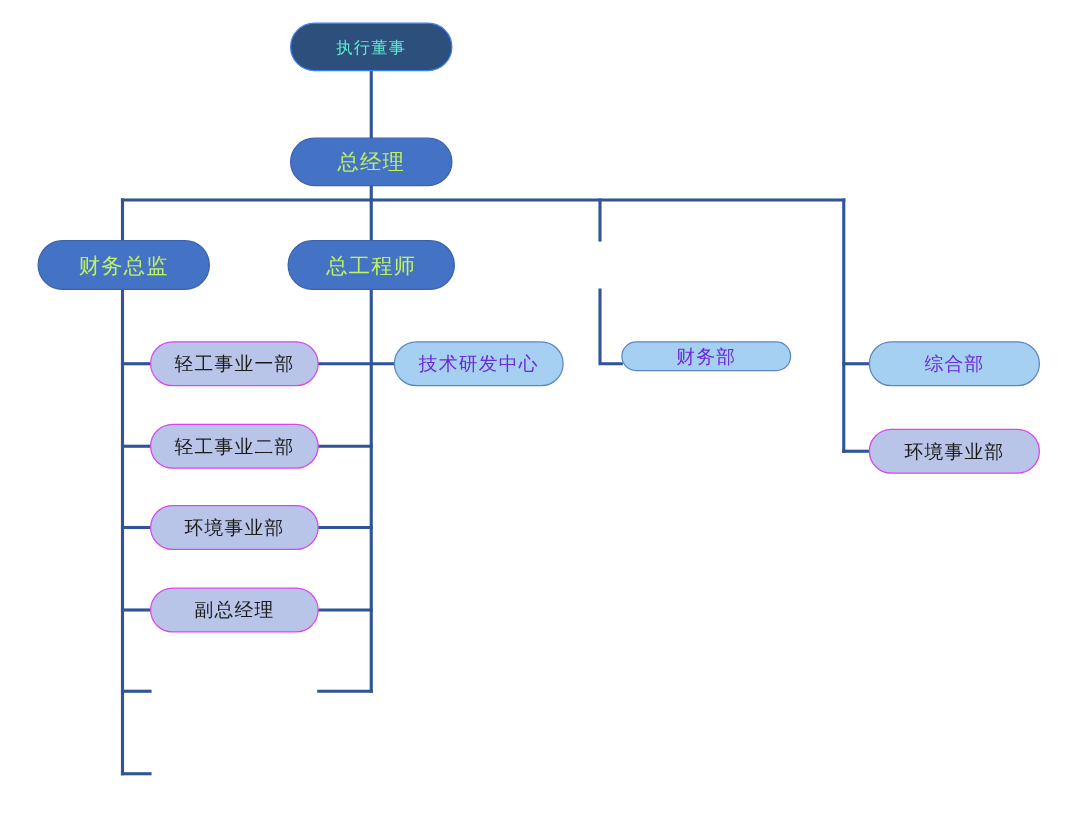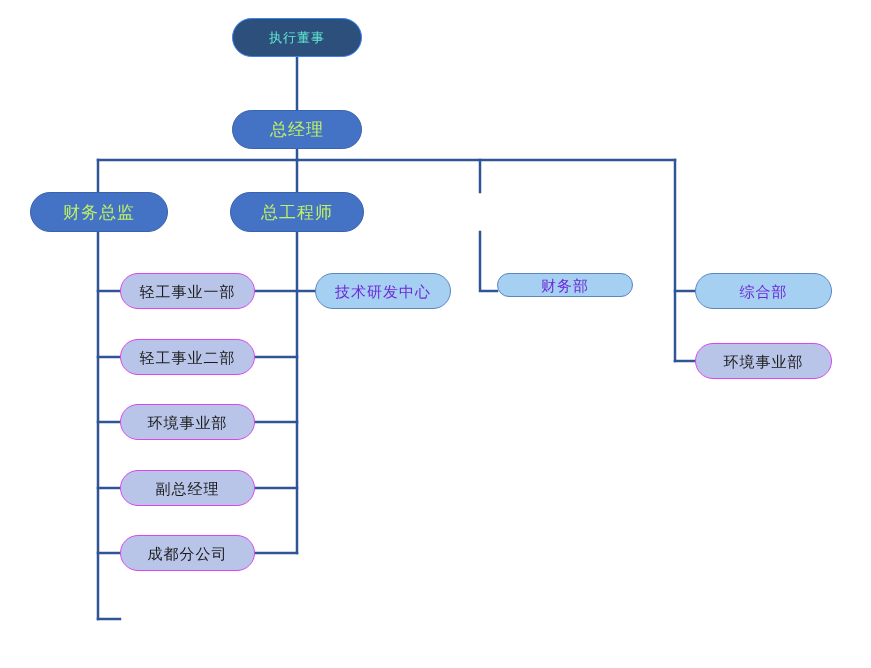--- a/index.html
+++ b/index.html
@@ -140,9 +140,6 @@
     <span class="node-label">副总经理</span>
   </div>
 
-  <div class="node lvl-dept-lav" style="left:120px;top:535px;width:135px;height:36px;">
-    <span class="node-label">成都分公司</span>
-  </div>
 
 
   <div class="node lvl-dept-blue" style="left:315px;top:273px;width:136px;height:36px;">

